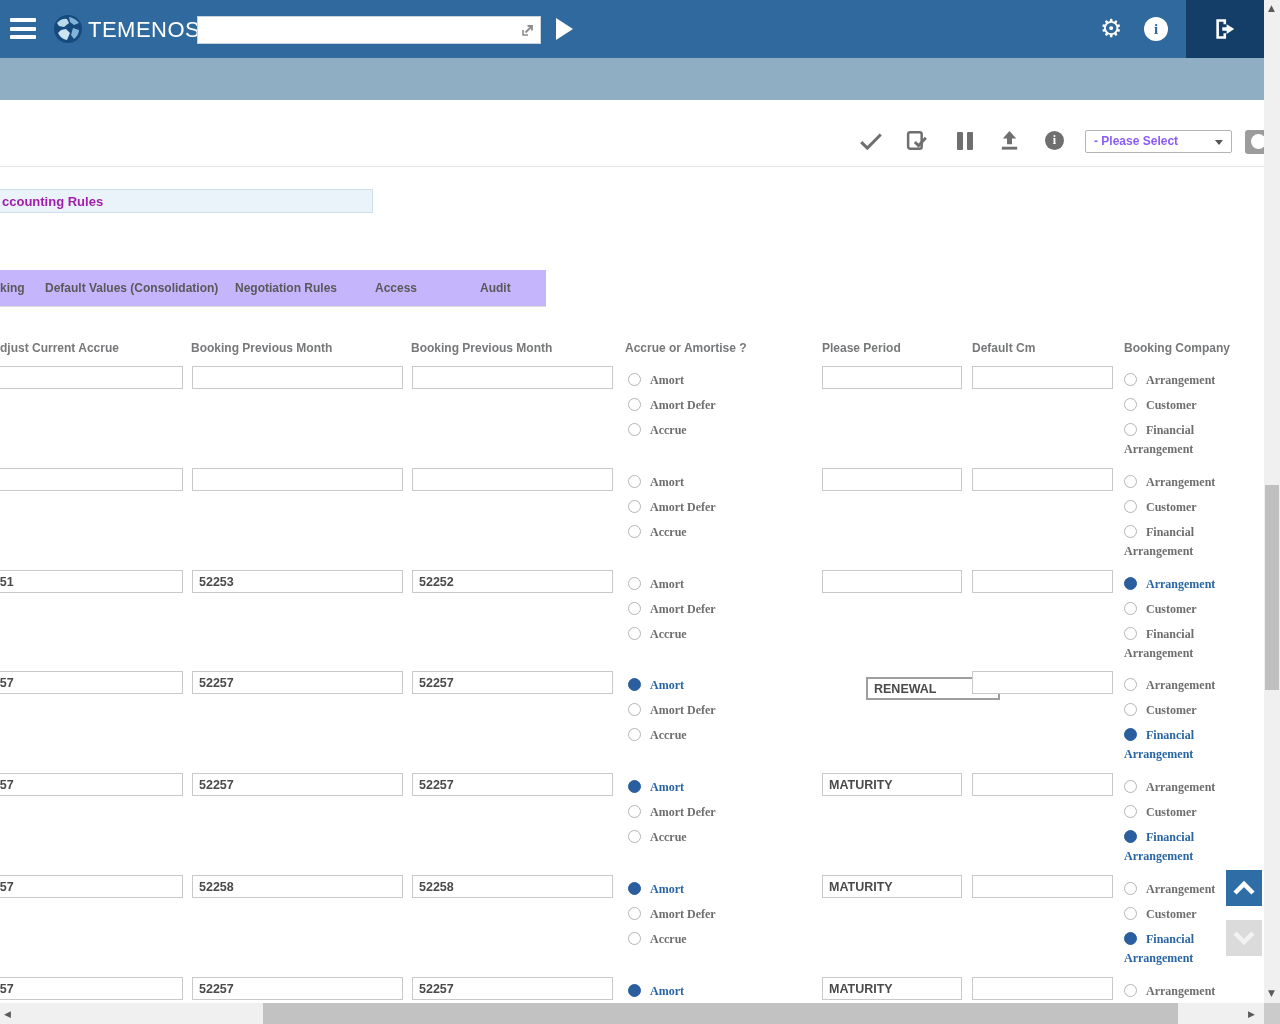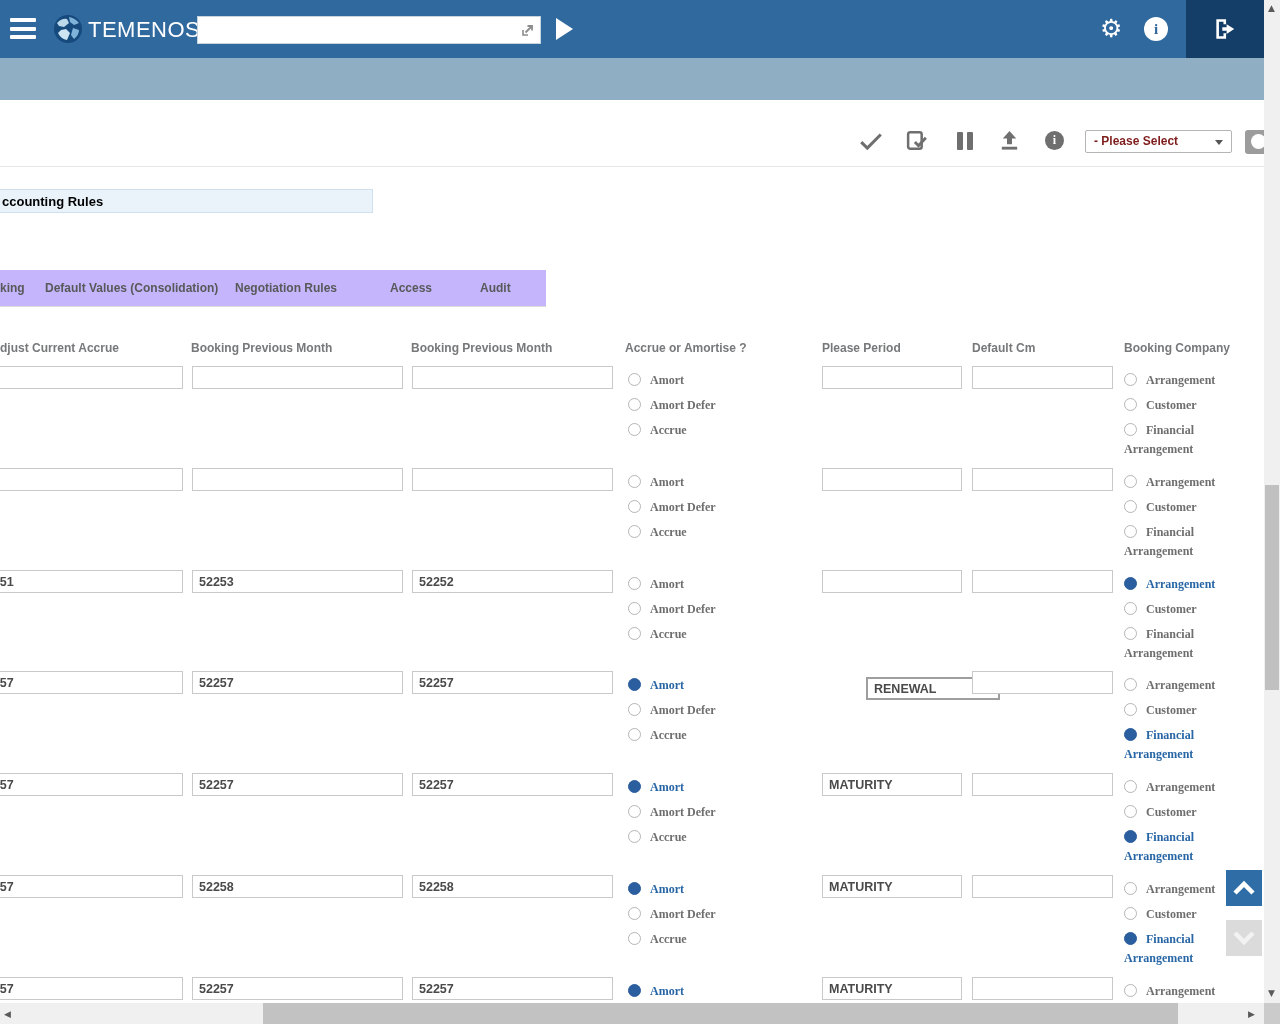--- a/index.html
+++ b/index.html
@@ -29,7 +29,7 @@
   
   .toolbar-line { position:absolute; left:0; top:166px; width:1264px; height:1px; background:#e7e7e7; }
   .tb-icon { position:absolute; top:129px; cursor:pointer; }
-  .tb-select { position:absolute; left:1085px; top:130px; width:147px; height:23px; background:#fff; border:1px solid #b5b5b5; border-radius:2px; font-size:12px; font-weight:bold; color:#7f1d1d; line-height:21px; padding-left:8px; cursor:pointer; }
+  .tb-select { position:absolute; left:1085px; top:130px; width:147px; height:23px; background:#fff; border:1px solid #b5b5b5; border-radius:2px; font-size:12px; font-weight:bold; color:#8b5cf6; line-height:21px; padding-left:8px; cursor:pointer; }
   .tb-caret { position:absolute; right:8px; top:9px; width:0; height:0; border-left:4px solid transparent; border-right:4px solid transparent; border-top:5px solid #555; }
   .go-cut { position:absolute; left:1245px; top:130px; width:22px; height:24px; background:#9c9c9c; border-radius:3px 0 0 3px; }
   .go-cut .disc { position:absolute; left:6px; top:4px; width:15px; height:15px; border-radius:50%; background:#fff; }

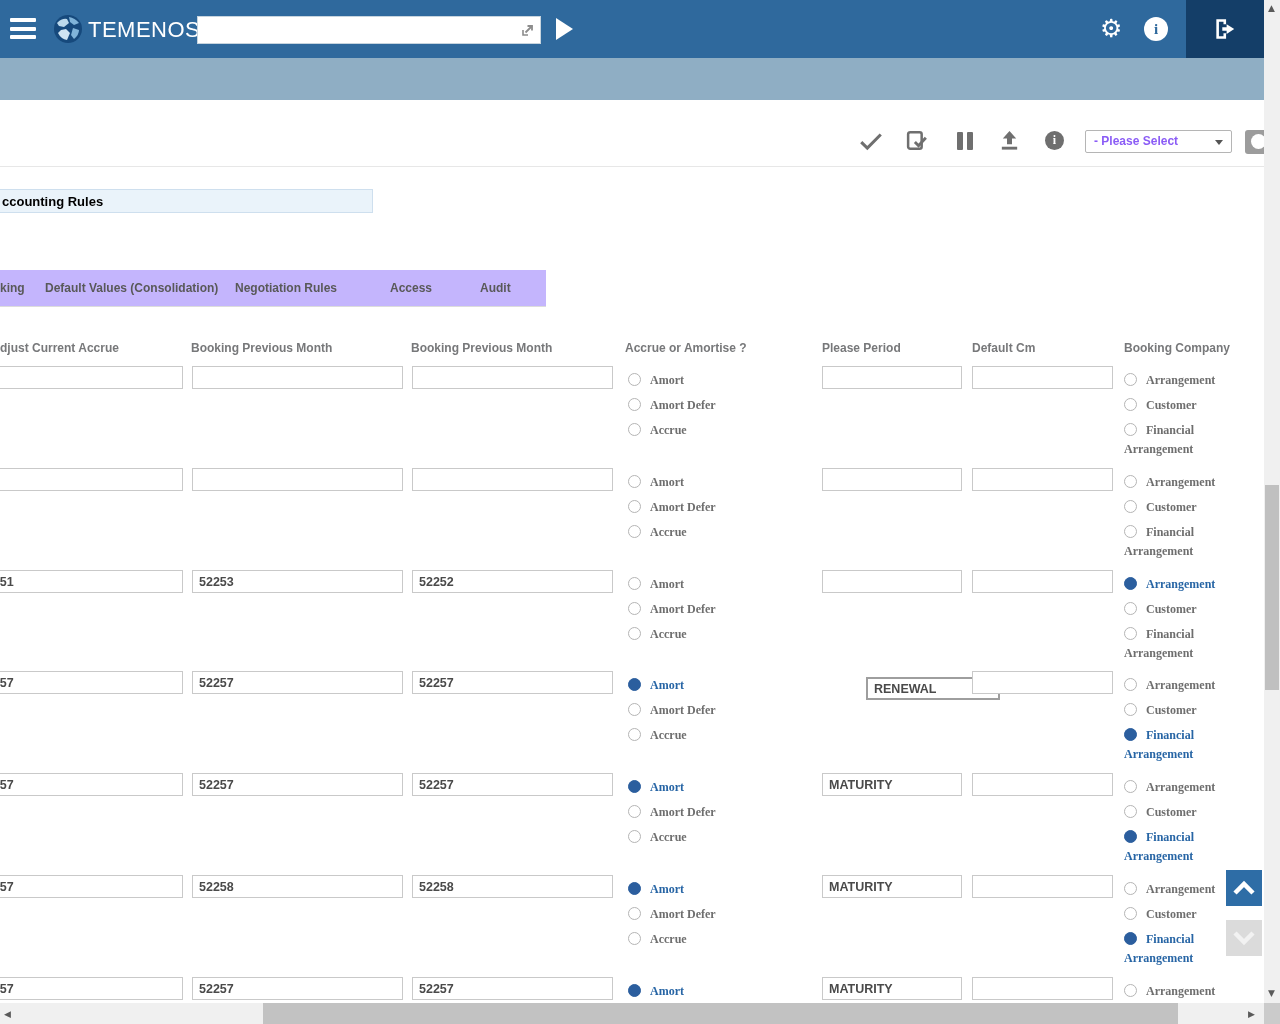--- a/index.html
+++ b/index.html
@@ -36,7 +36,7 @@
 
   
   .section-box { position:absolute; left:-1px; top:189px; width:374px; height:24px; background:#eaf3fa; border:1px solid #cedfee; overflow:hidden; }
-  .section-box span { position:absolute; left:2px; top:4px; font-size:13px; font-weight:bold; color:#000000; white-space:nowrap; }
+  .section-box span { position:absolute; left:2px; top:4px; font-size:13px; font-weight:bold; color:#a21caf; white-space:nowrap; }
 
   
   .tabs { position:absolute; left:0; top:270px; width:546px; height:37px; background:#c4b5fd; border-bottom:1px solid #dcdcdc; }

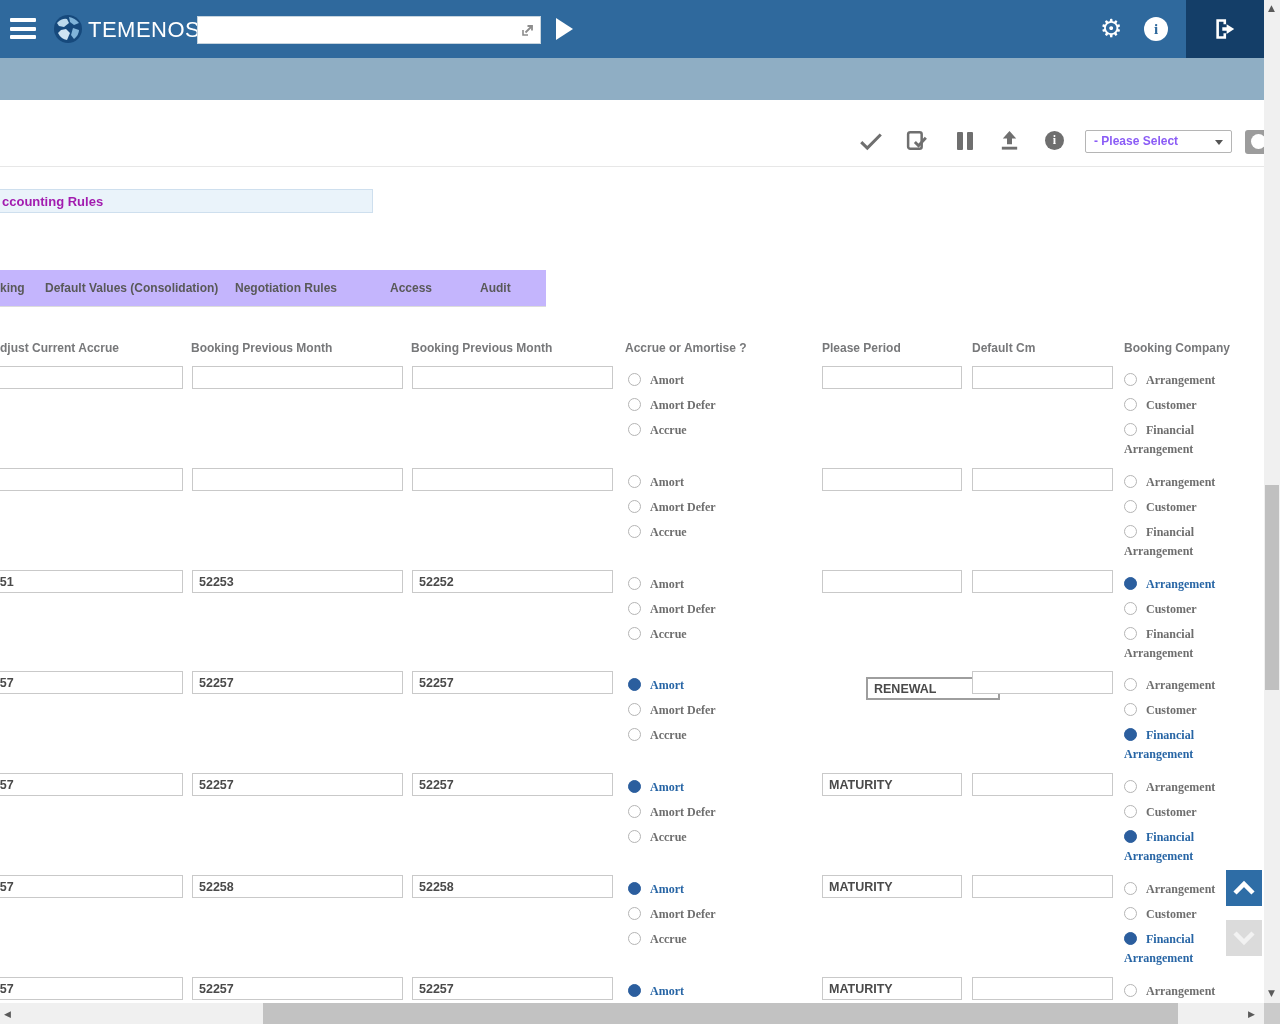--- a/index.html
+++ b/index.html
@@ -154,7 +154,7 @@
     <span class="tab" style="left:0px;">king</span>
     <span class="tab" style="left:45px;">Default Values (Consolidation)</span>
     <span class="tab" style="left:235px;">Negotiation Rules</span>
-    <span class="tab" style="left:375px;margin-left:15px;">Access</span>
+    <span class="tab" style="left:375px;">Access</span>
     <span class="tab" style="left:480px;">Audit</span>
   </div>
 

